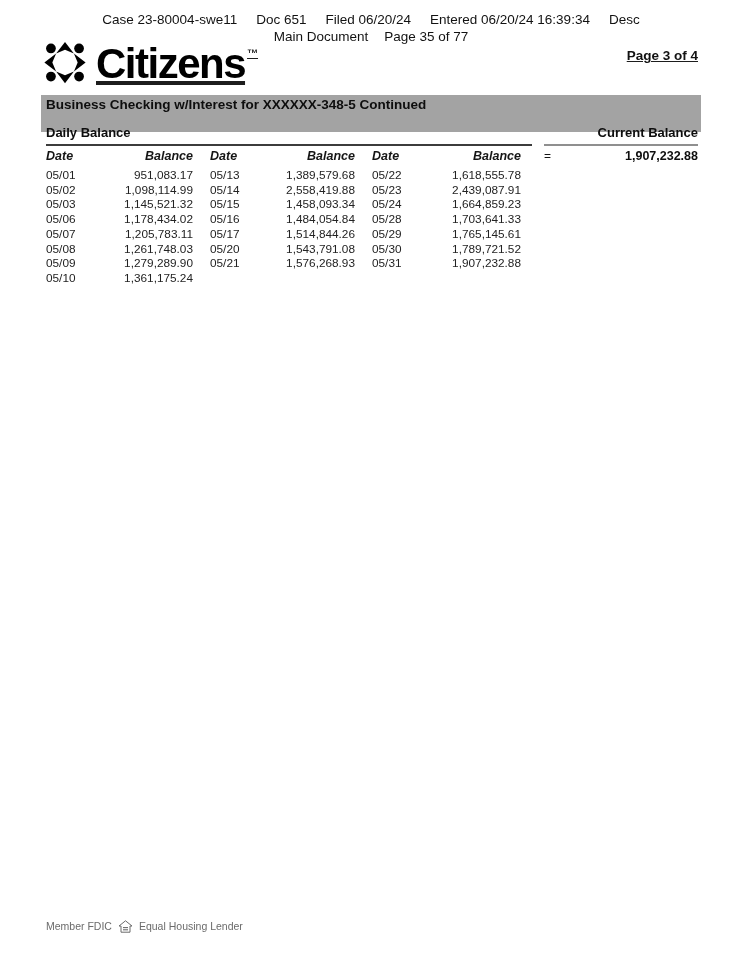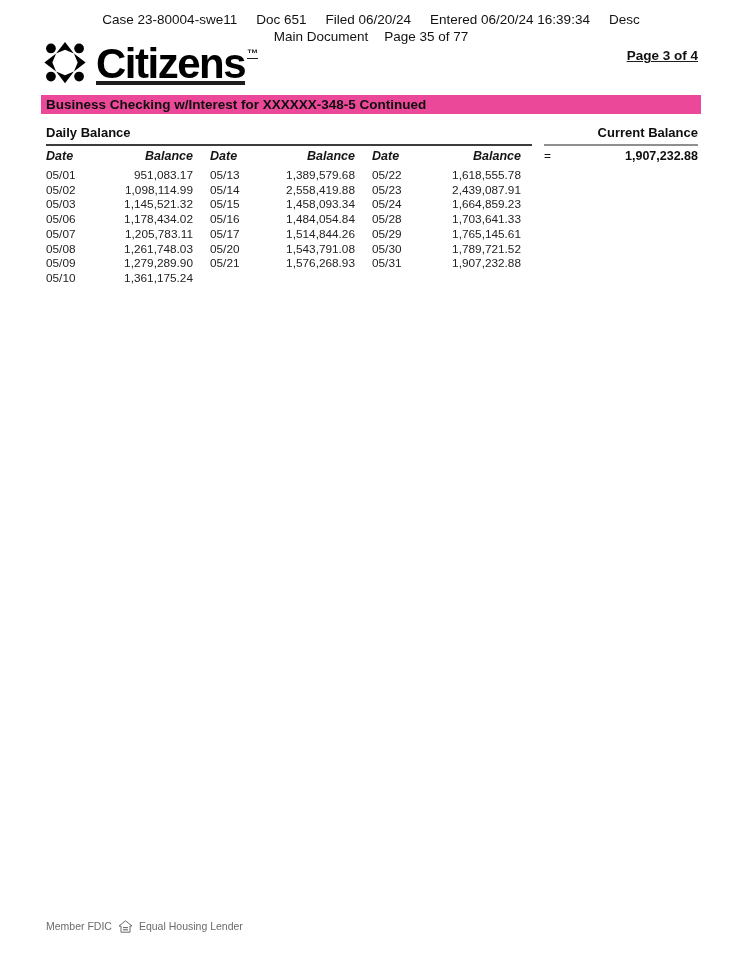--- a/index.html
+++ b/index.html
@@ -37,8 +37,8 @@
 
   
   .section-banner {
-    position: absolute; top: 95px; left: 41px; width: 660px; height: 19px;
-    background: #ec4899; color: #0e0e0e;
+    position: absolute; top: 95px; left: 41px; width: 660px; height: 37px;
+    background: #a3a3a3; color: #0e0e0e;
     font-size: 13.5px; font-weight: bold; line-height: 19px;
     padding-left: 5px;
   }

